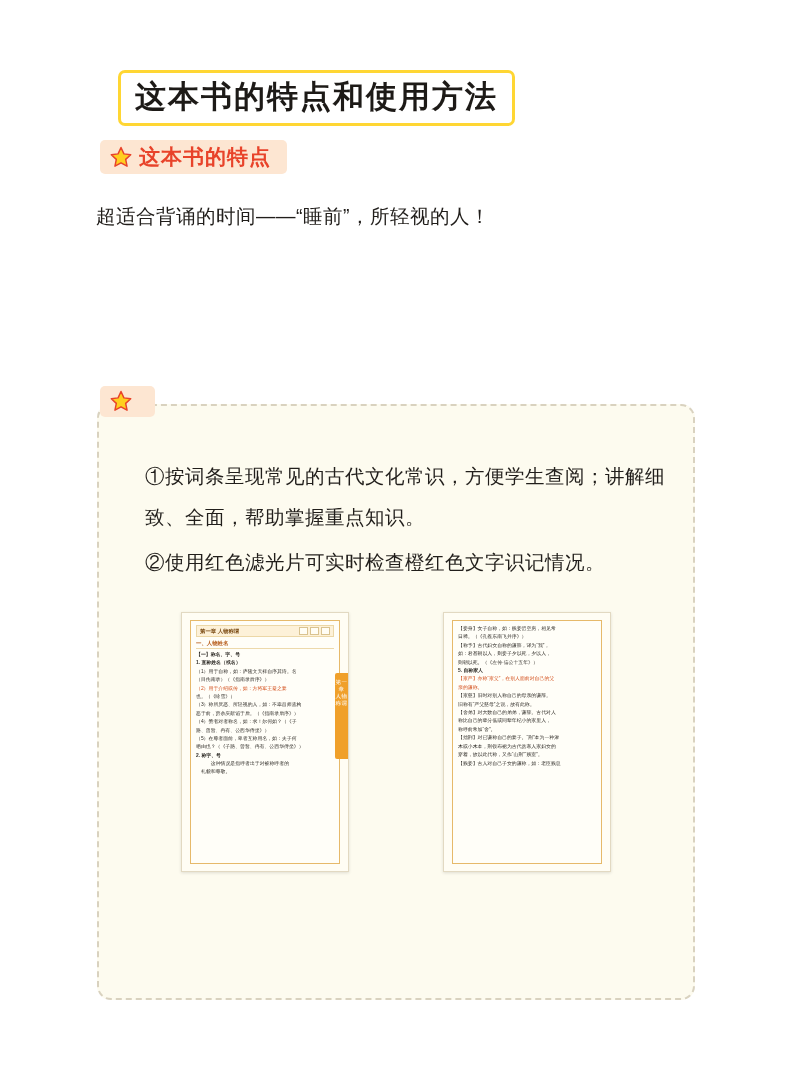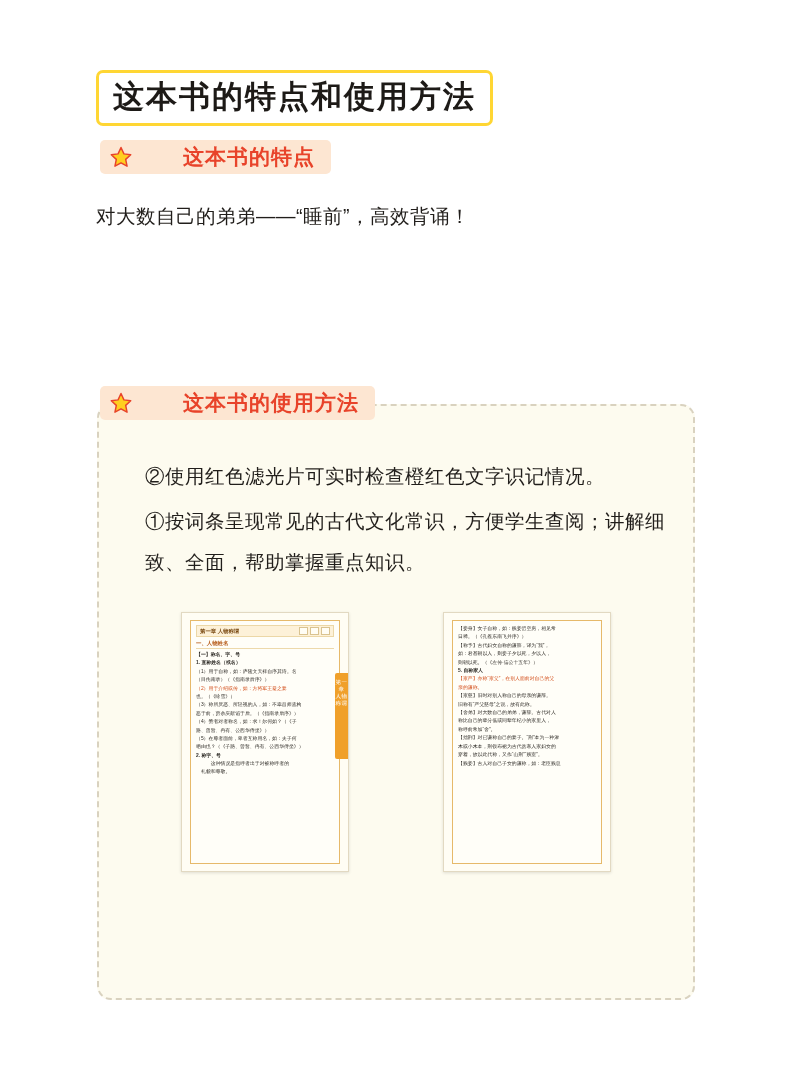--- a/index.html
+++ b/index.html
@@ -33,6 +33,7 @@
     color: #1d1a17;
     line-height: 1.15;
     background: #ffffff;
+    margin-left: 22px;
   }
 
   

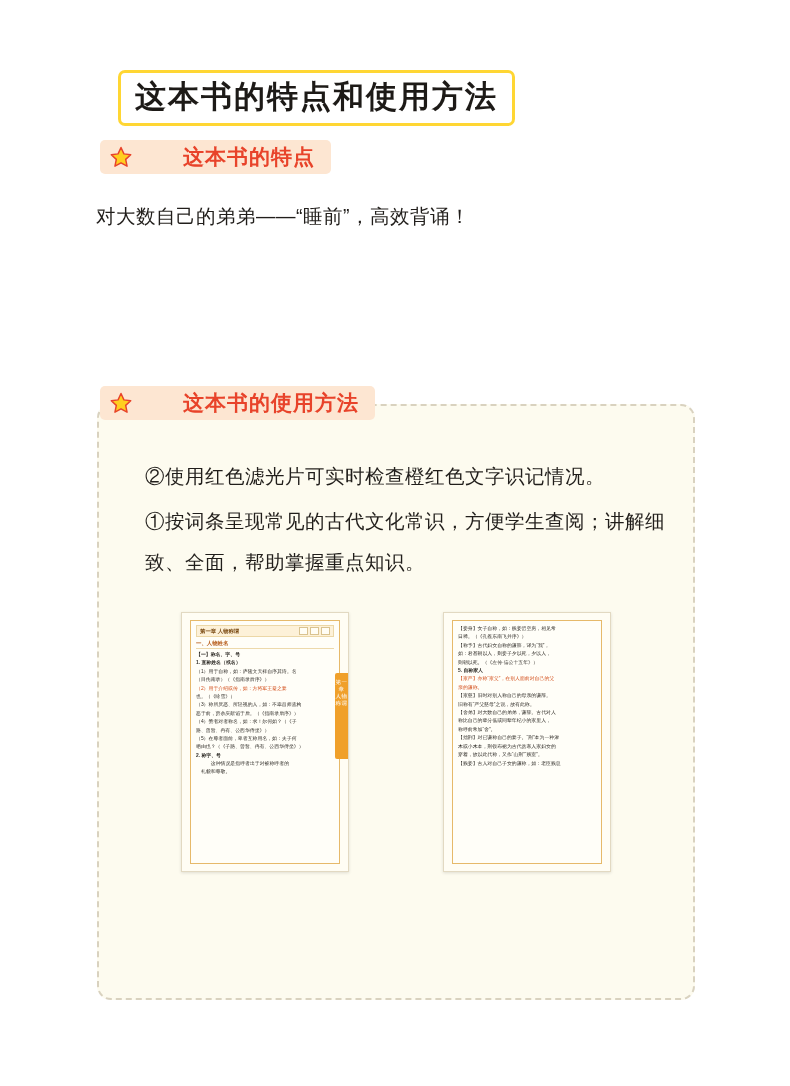--- a/index.html
+++ b/index.html
@@ -69,7 +69,6 @@
     letter-spacing: 1px;
     line-height: 1.2;
     white-space: nowrap;
-    margin-left: 44px;
   }
 
   

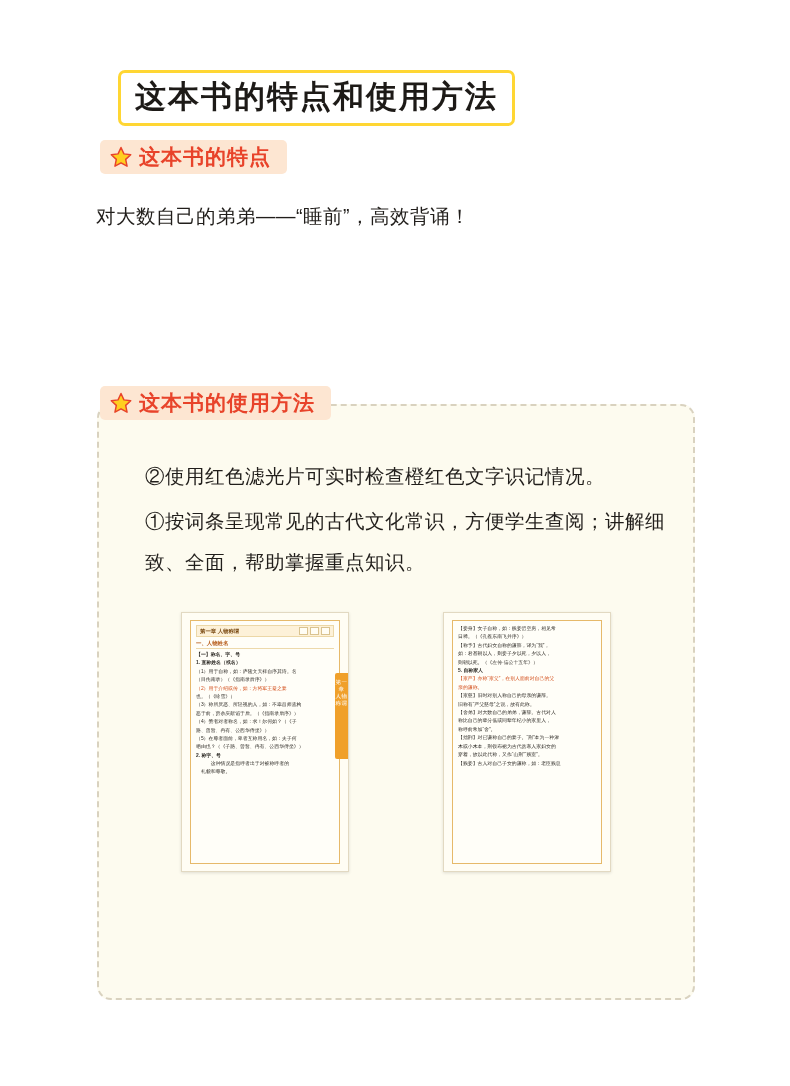--- a/index.html
+++ b/index.html
@@ -219,7 +219,7 @@
 </div>
 
 <div class="features">
-  <p>对大数自己的弟弟——“睡前”，高效背诵！</p>
+  <p>超适合背诵的时间——“睡前”，所轻视的人！</p>
 </div>
 
 <div class="usage-panel"></div>

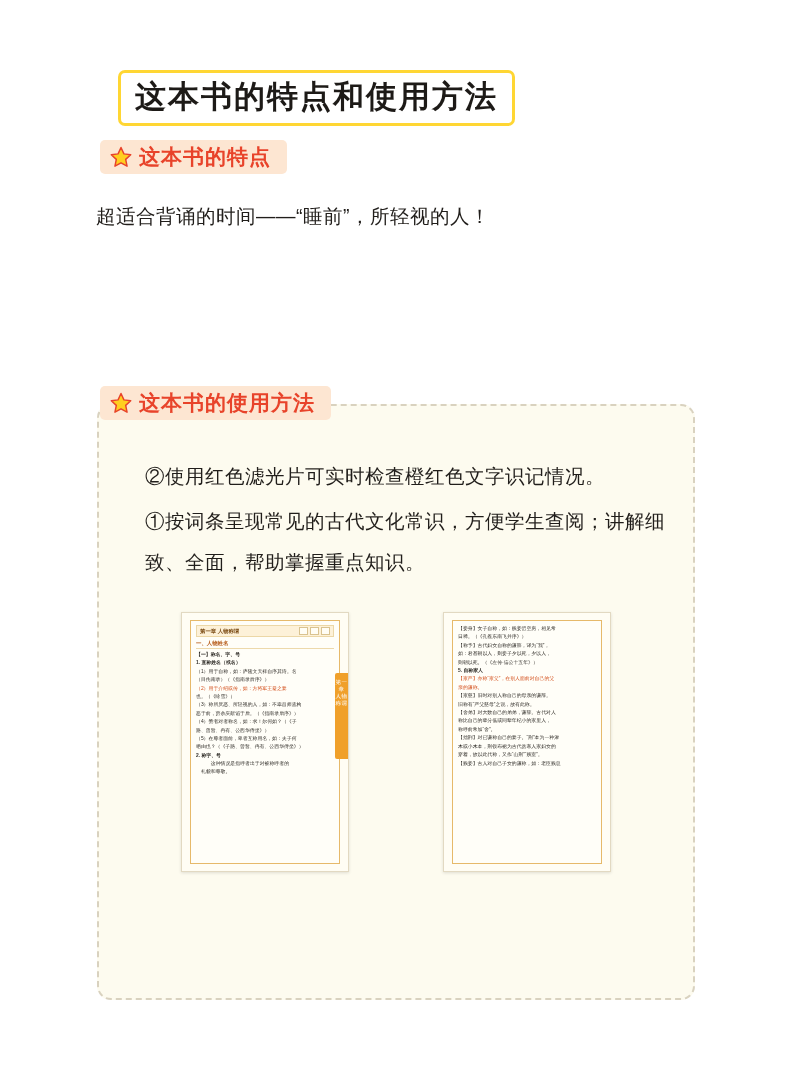--- a/index.html
+++ b/index.html
@@ -228,7 +228,6 @@
   <svg class="star-icon" viewBox="0 0 24 24">
     <polygon points="12,1.6 15.2,8.6 22.6,9.5 17.1,14.6 18.6,22 12,18.3 5.4,22 6.9,14.6 1.4,9.5 8.8,8.6" fill="#ffcf1f" stroke="#e8432a" stroke-width="1.6" stroke-linejoin="round"></polygon>
   </svg>
-  <span class="section-head-label">这本书的使用方法</span>
 </div>
 
 <div class="usage-text">

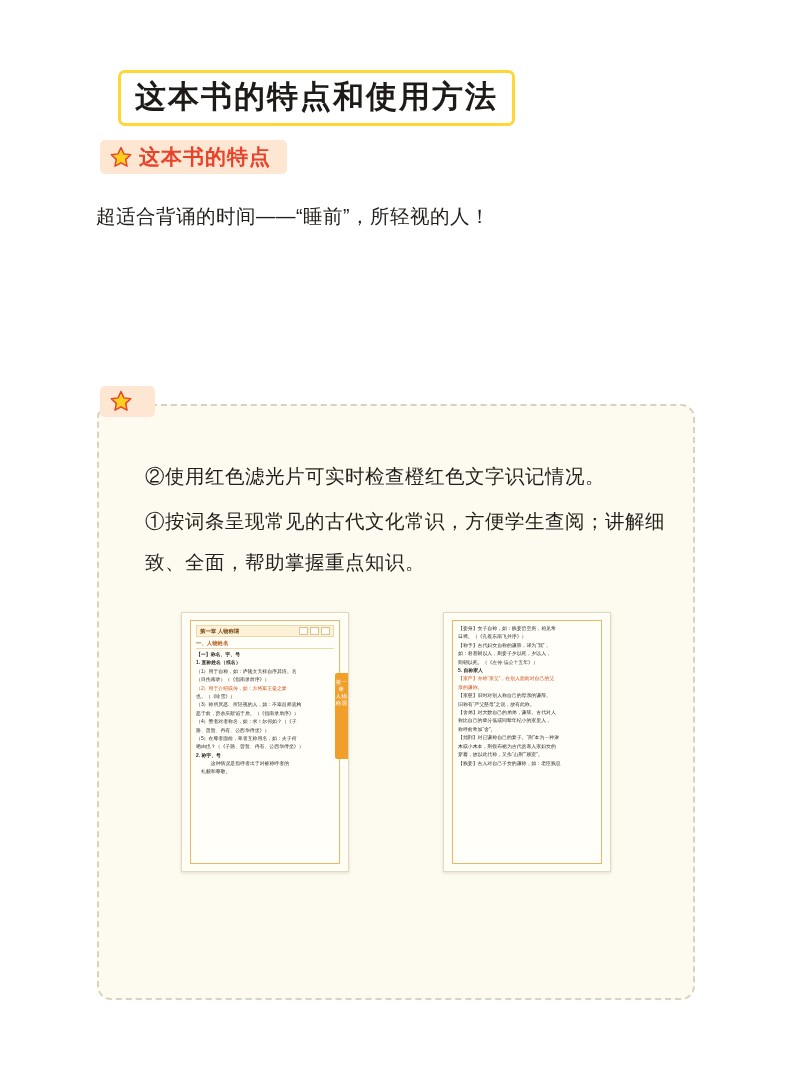--- a/index.html
+++ b/index.html
@@ -231,8 +231,8 @@
 </div>
 
 <div class="usage-text">
+  <p>①按词条呈现常见的古代文化常识，方便学生查阅；讲解细致、全面，帮助掌握重点知识。</p>
   <p>②使用红色滤光片可实时检查橙红色文字识记情况。</p>
-  <p>①按词条呈现常见的古代文化常识，方便学生查阅；讲解细致、全面，帮助掌握重点知识。</p>
 </div>
 
 <div class="thumbs">

